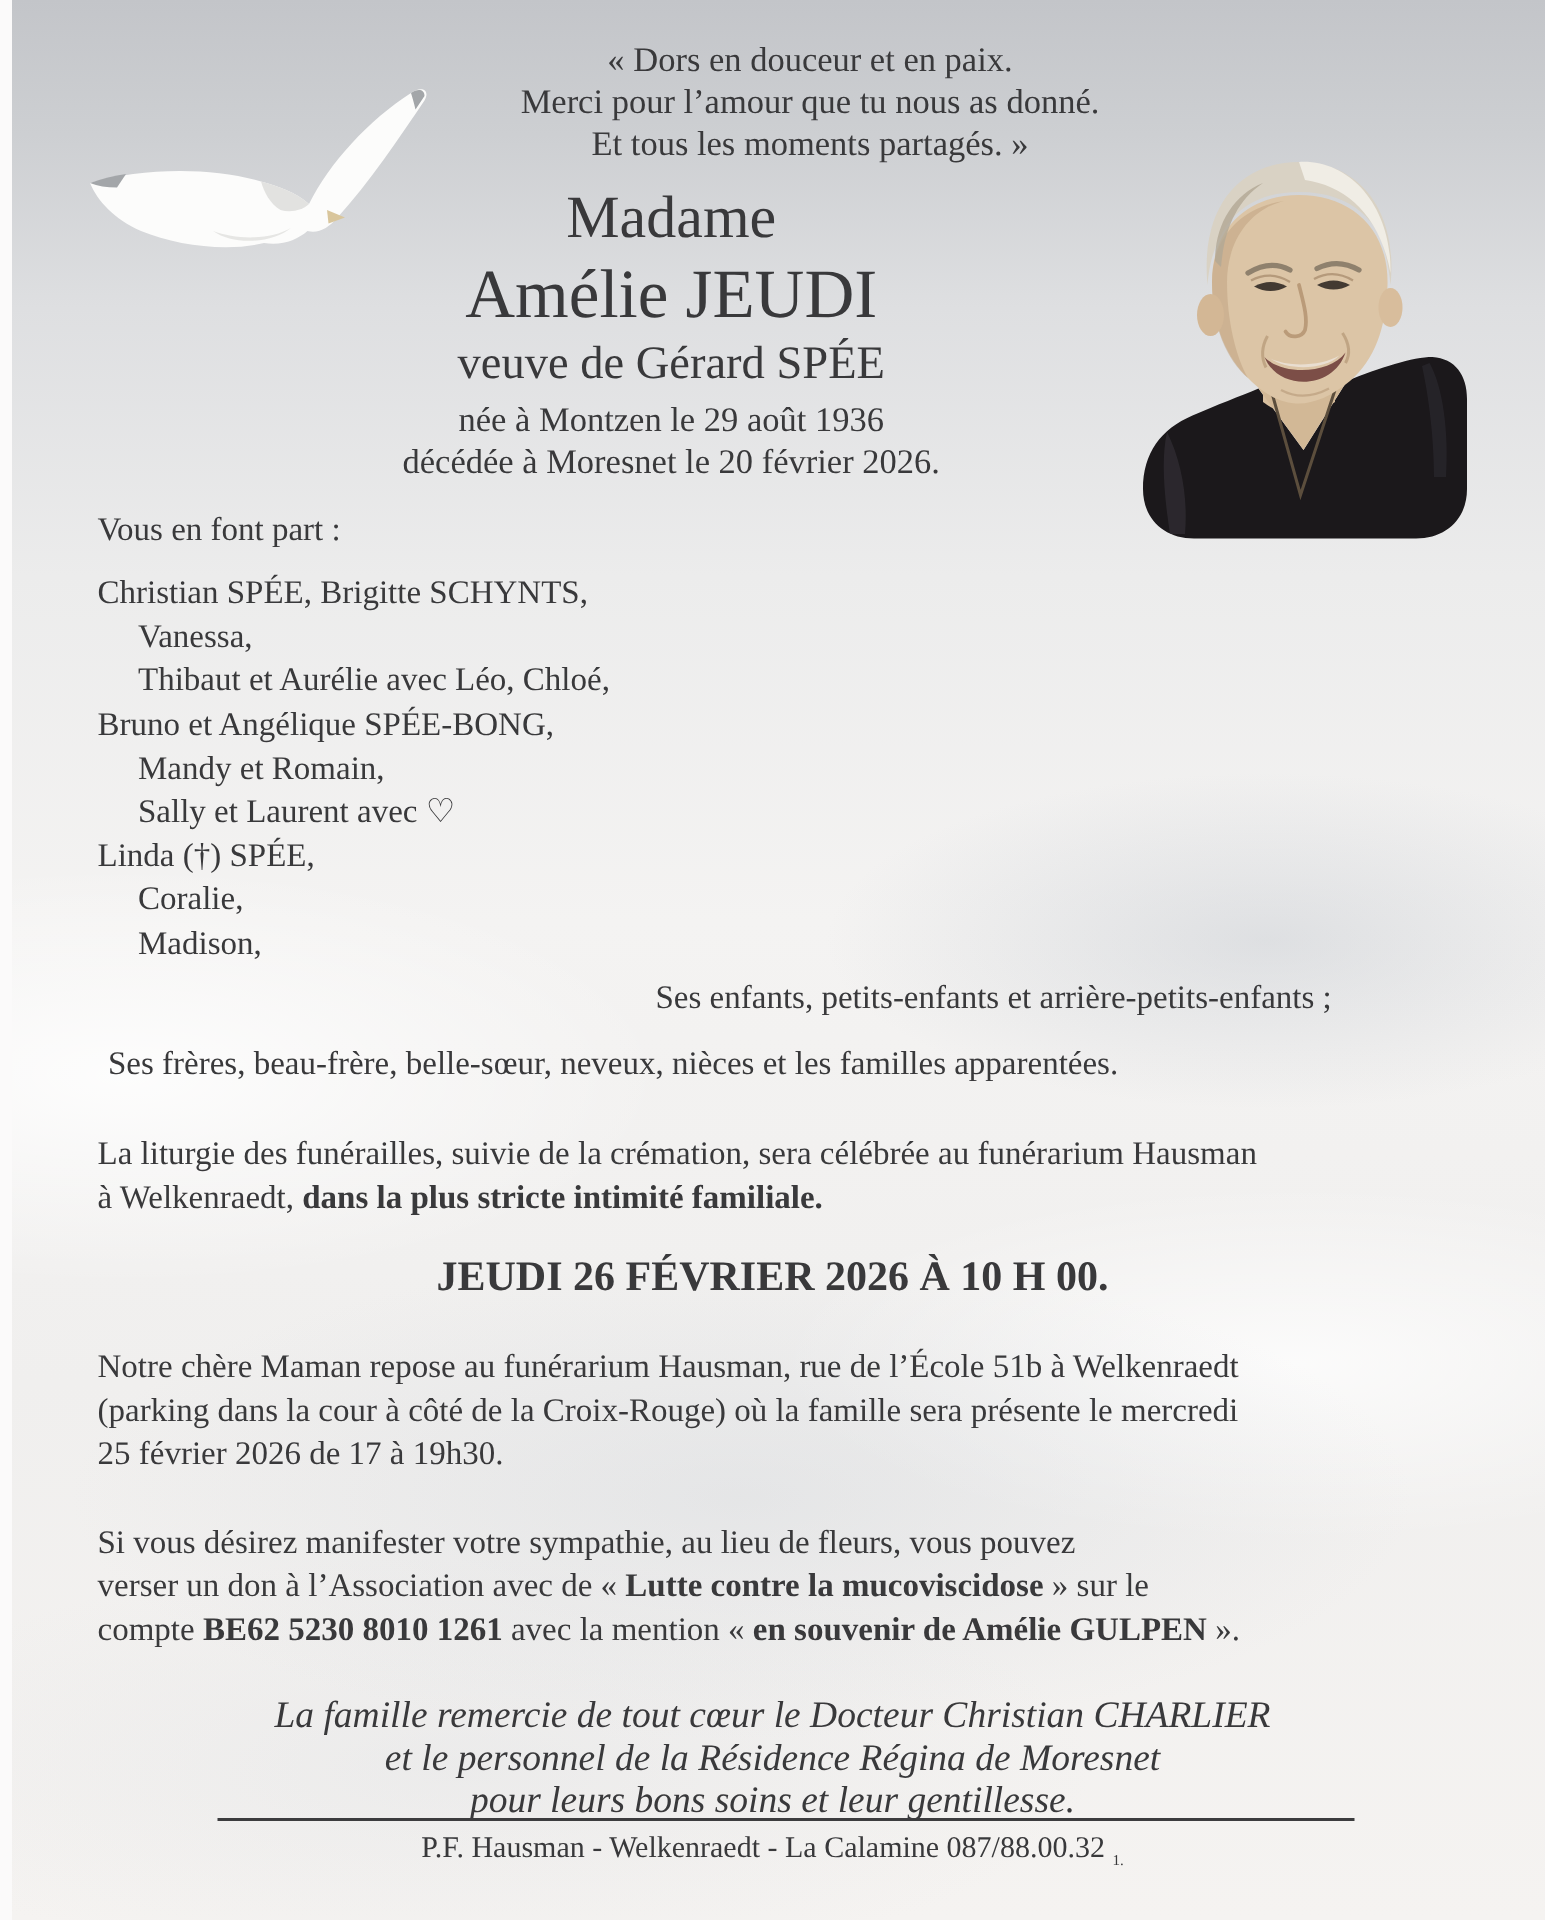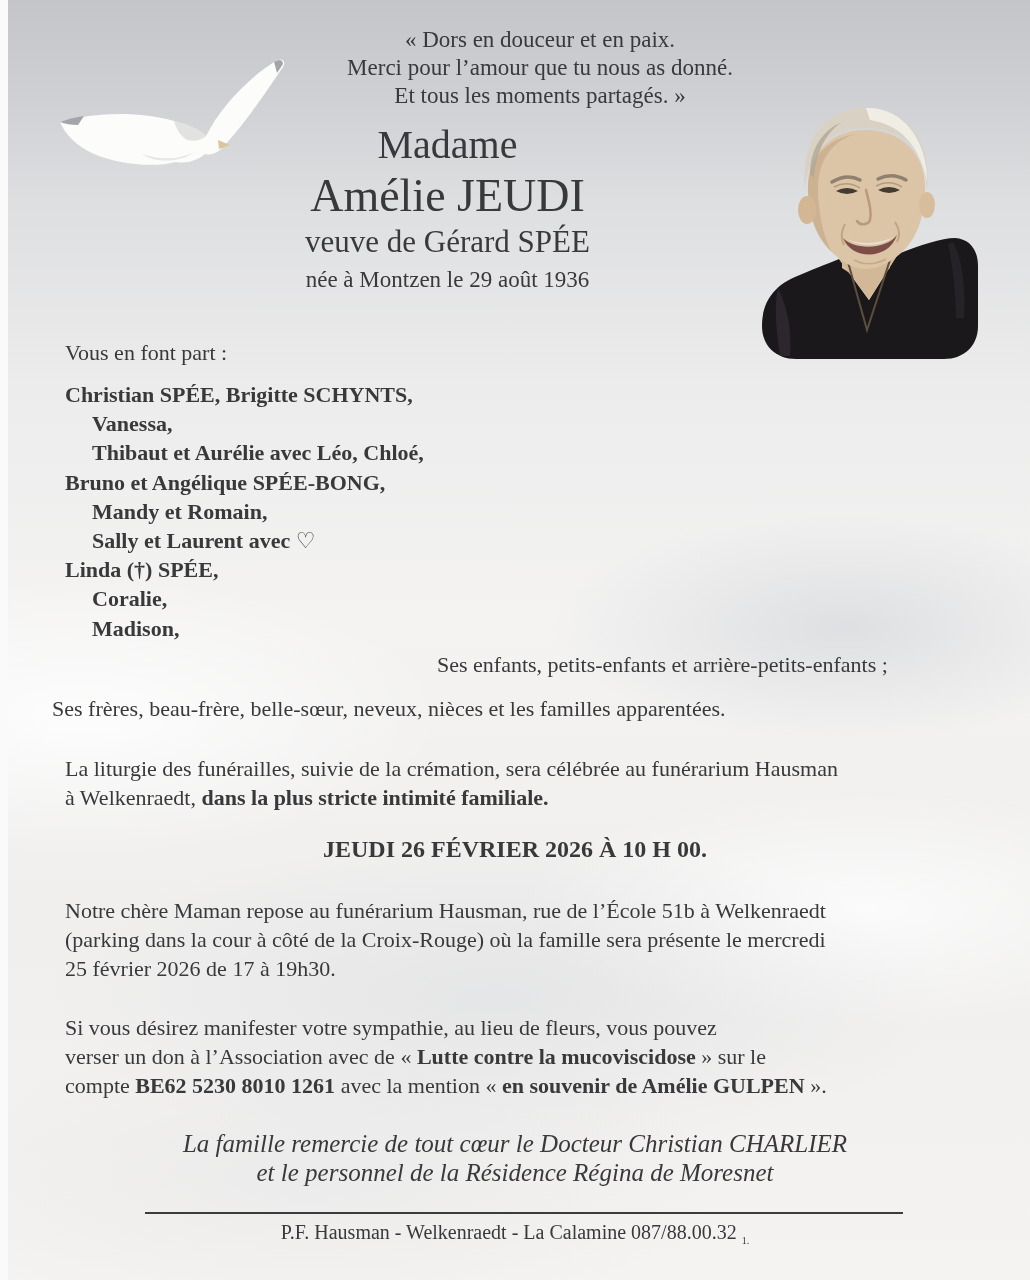--- a/index.html
+++ b/index.html
@@ -111,6 +111,7 @@
     <div class="t-name">Amélie JEUDI</div>
     <div class="t-veuve">veuve de Gérard SPÉE</div>
     <div class="t-birth">née à Montzen le 29 août 1936</div>
+    <div class="t-death">décédée à Moresnet le 20 février 2026.</div>
   </div>
 
   <div class="abs intro body-text">Vous en font part :</div>

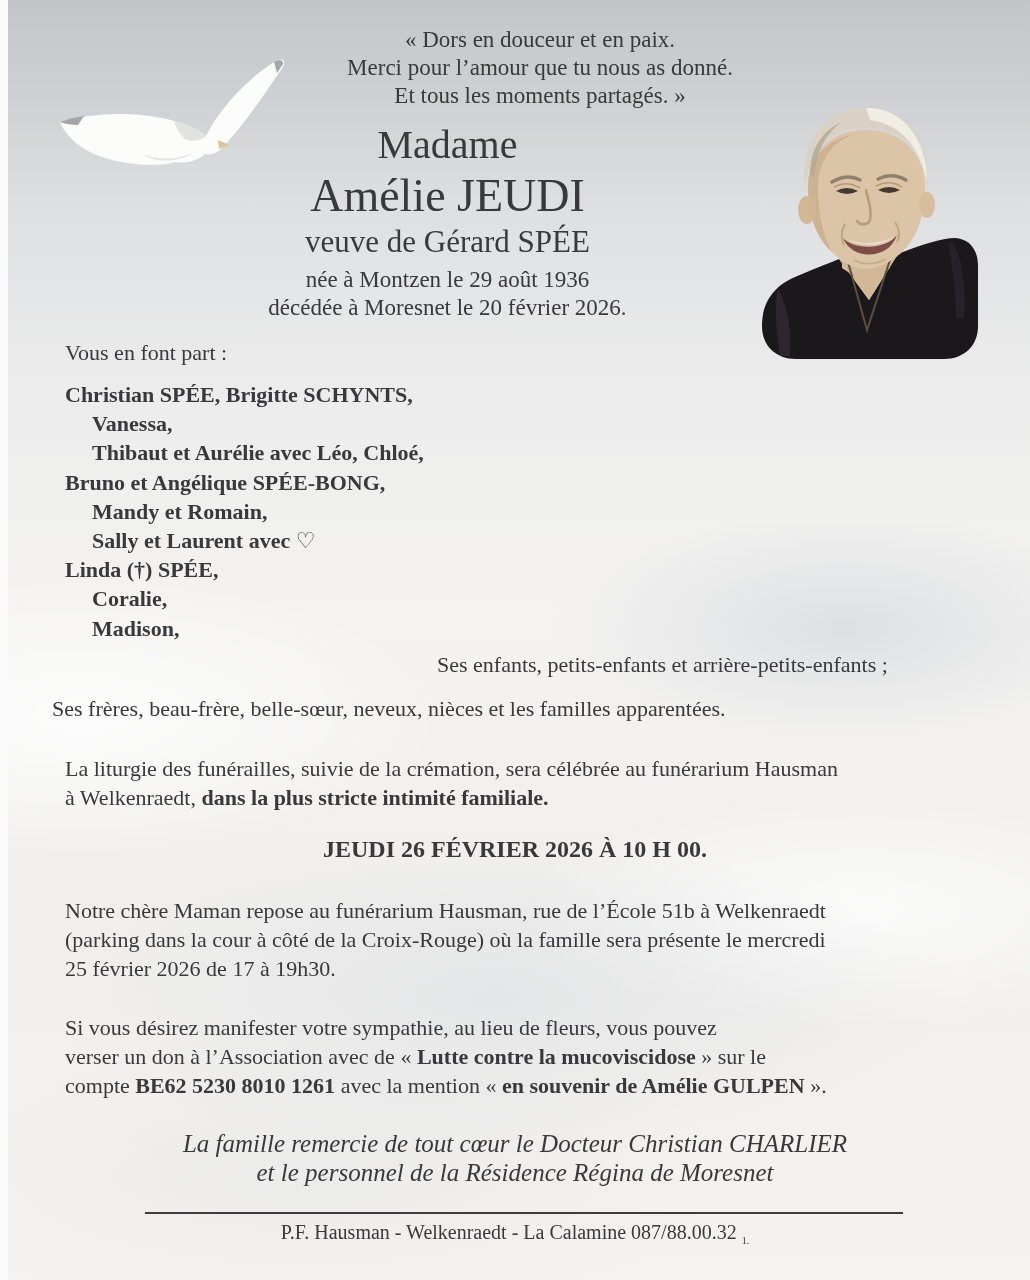--- a/index.html
+++ b/index.html
@@ -30,7 +30,7 @@
   .t-death{font-size:23px;line-height:28px;}
   .body-text{font-size:22px;line-height:29px;}
   .intro{top:338px;left:65px;}
-  .family{top:380px;left:65px;line-height:29.2px;font-weight:bold;}
+  .family{top:380px;left:65px;line-height:29.2px;}
   .family .indent{padding-left:27px;}
   .children-line{top:650px;left:437px;}
   .relatives-line{top:694px;left:52px;}

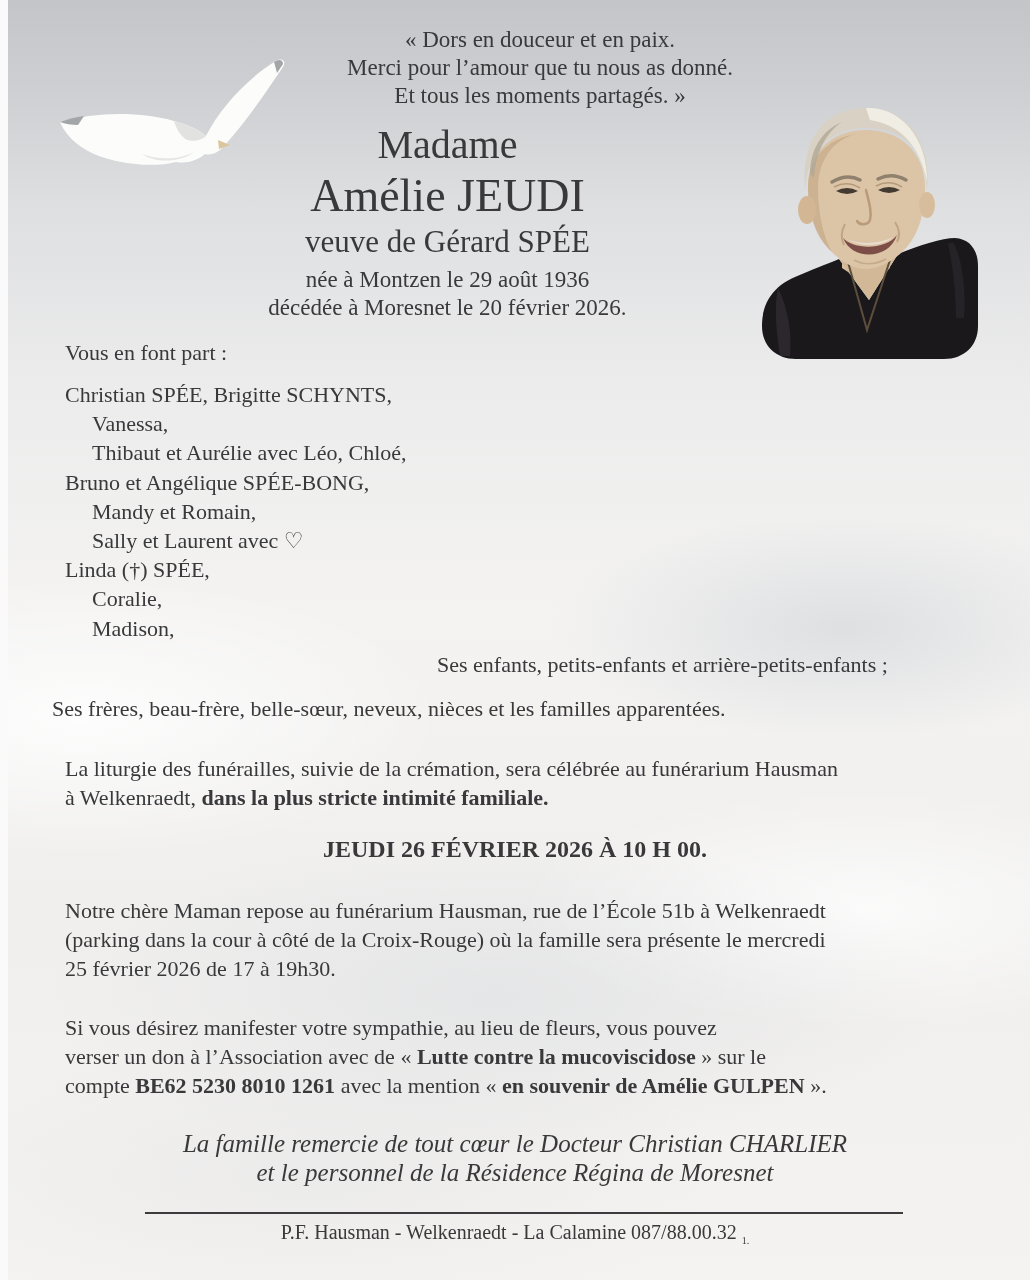--- a/index.html
+++ b/index.html
@@ -33,7 +33,7 @@
   .family{top:380px;left:65px;line-height:29.2px;}
   .family .indent{padding-left:27px;}
   .children-line{top:650px;left:437px;}
-  .relatives-line{top:694px;left:52px;}
+  .relatives-line{top:694px;left:72px;}
   .ceremony{top:754px;left:65px;width:930px;}
   .date-line{top:836px;left:0;width:1030px;font-size:24px;font-weight:bold;}
   .repose{top:896px;left:65px;width:940px;}

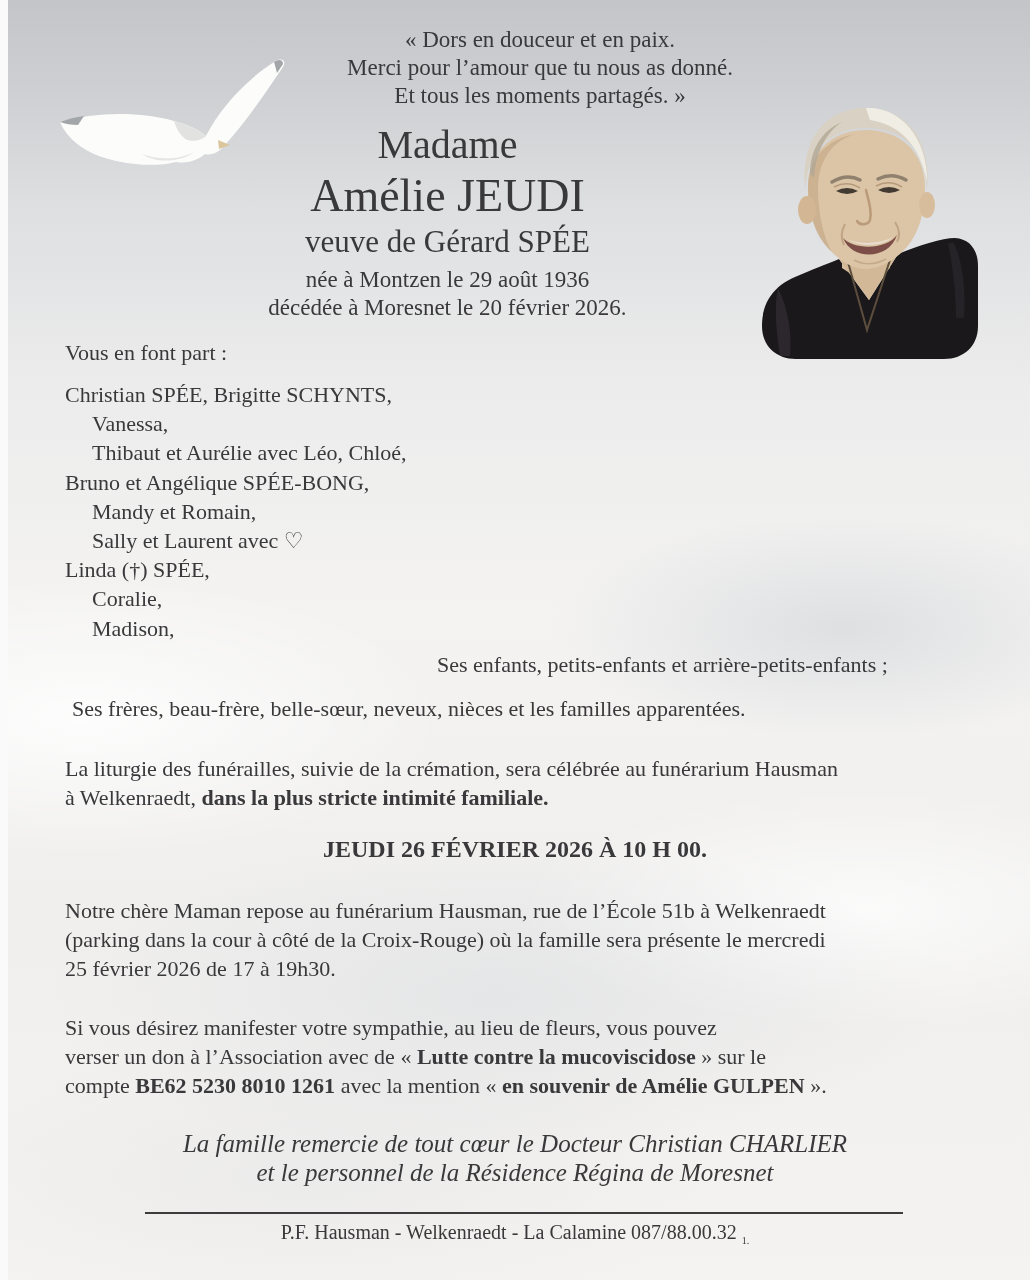--- a/index.html
+++ b/index.html
@@ -35,7 +35,7 @@
   .children-line{top:650px;left:437px;}
   .relatives-line{top:694px;left:72px;}
   .ceremony{top:754px;left:65px;width:930px;}
-  .date-line{top:836px;left:0;width:1030px;font-size:24px;font-weight:bold;}
+  .date-line{top:836px;left:0;width:1030px;font-size:28px;font-weight:bold;}
   .repose{top:896px;left:65px;width:940px;}
   .donation{top:1013px;left:65px;width:940px;}
   .thanks{top:1130px;left:0;width:1030px;font-style:italic;font-size:25px;line-height:28.5px;}

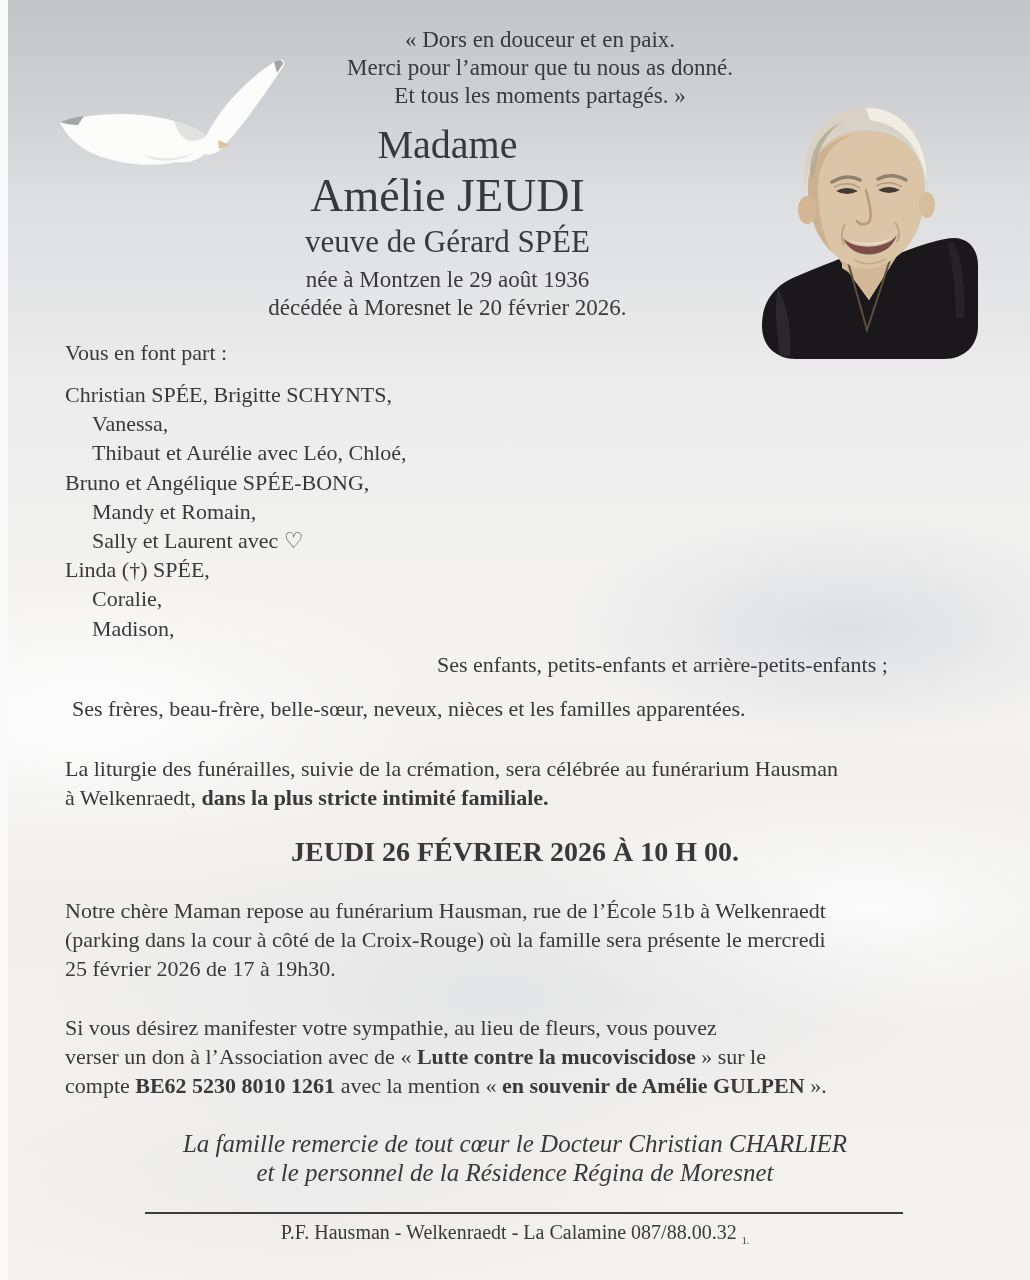--- a/index.html
+++ b/index.html
@@ -153,6 +153,7 @@
   <div class="abs thanks center">
     <div>La famille remercie de tout cœur le Docteur Christian CHARLIER</div>
     <div>et le personnel de la Résidence Régina de Moresnet</div>
+    <div>pour leurs bons soins et leur gentillesse.</div>
   </div>
 
   <div class="abs rule"></div>

